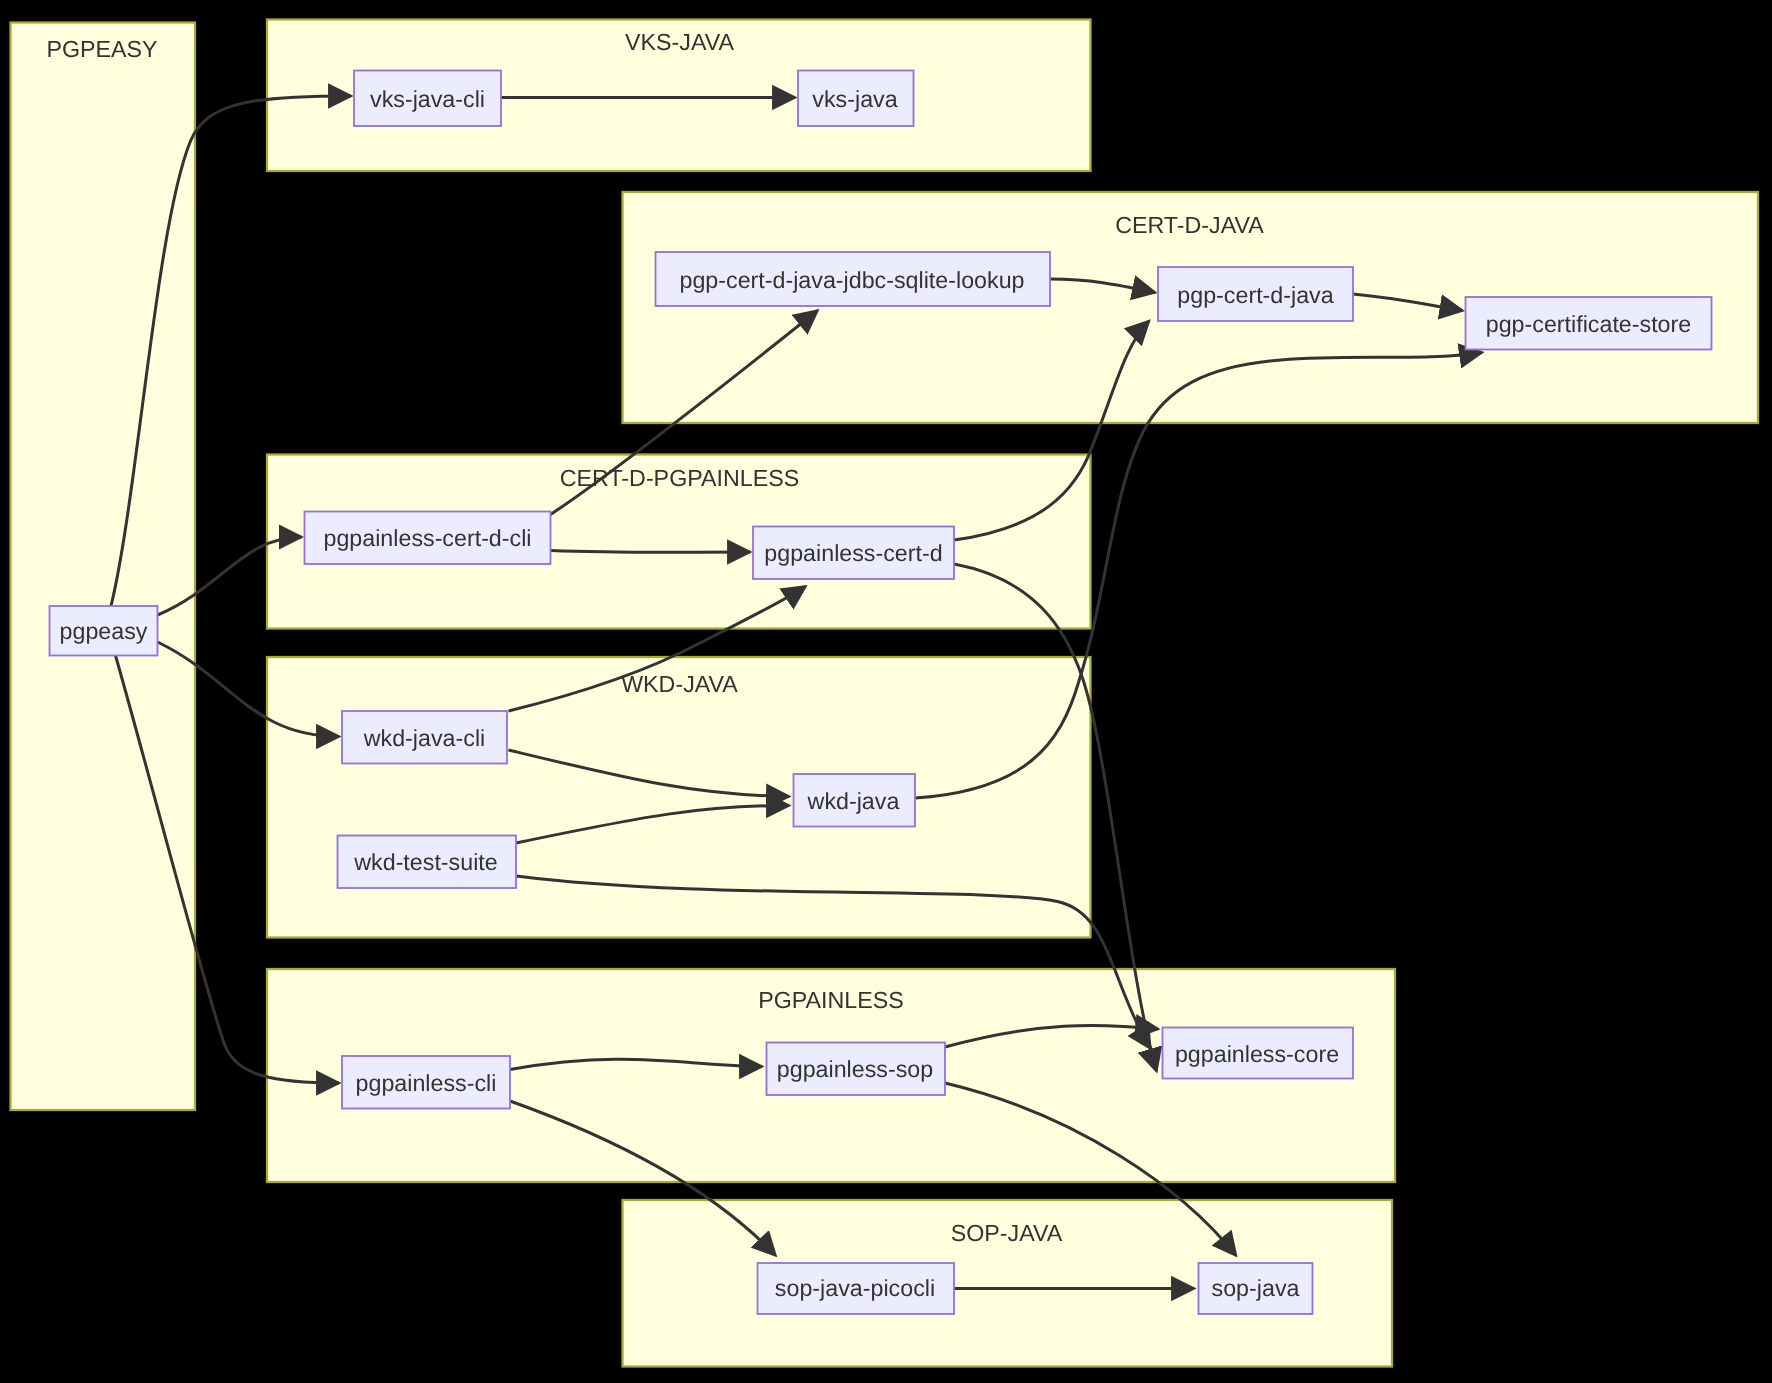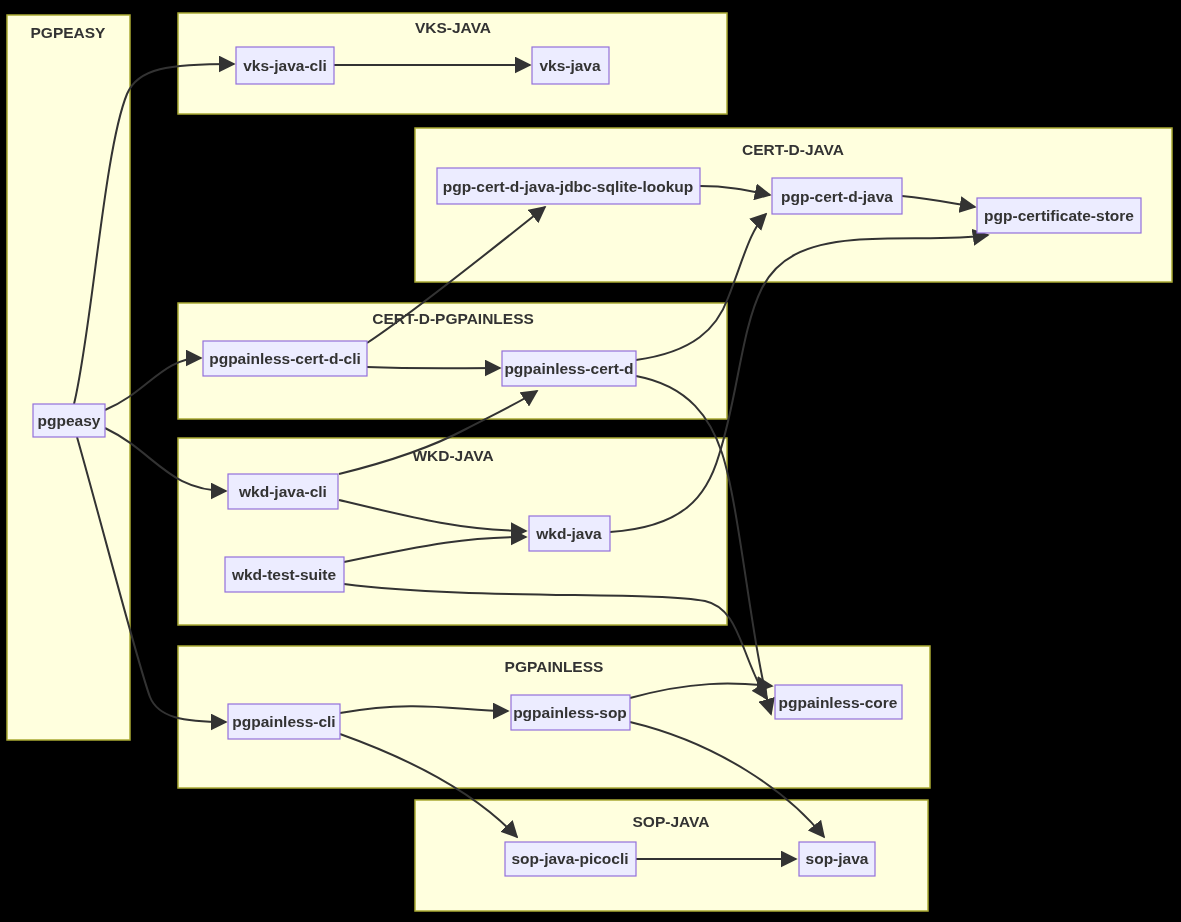--- a/index.html
+++ b/index.html
@@ -4,7 +4,7 @@
 <style>
   html,body{margin:0;padding:0;background:#000;}
   body{font-family:"Liberation Sans", sans-serif;}
-  .stage{position:relative;width:1181px;height:922px;background:#000;overflow:hidden;font-weight:bold;}
+  .stage{position:relative;width:1181px;height:922px;background:#000;overflow:hidden;}
   svg{display:block;}
   .cluster{fill:#ffffde;stroke:#aaaa33;stroke-width:1.5;}
   .cluster-title{fill:#333333;font-size:15.5px;text-anchor:middle;}

